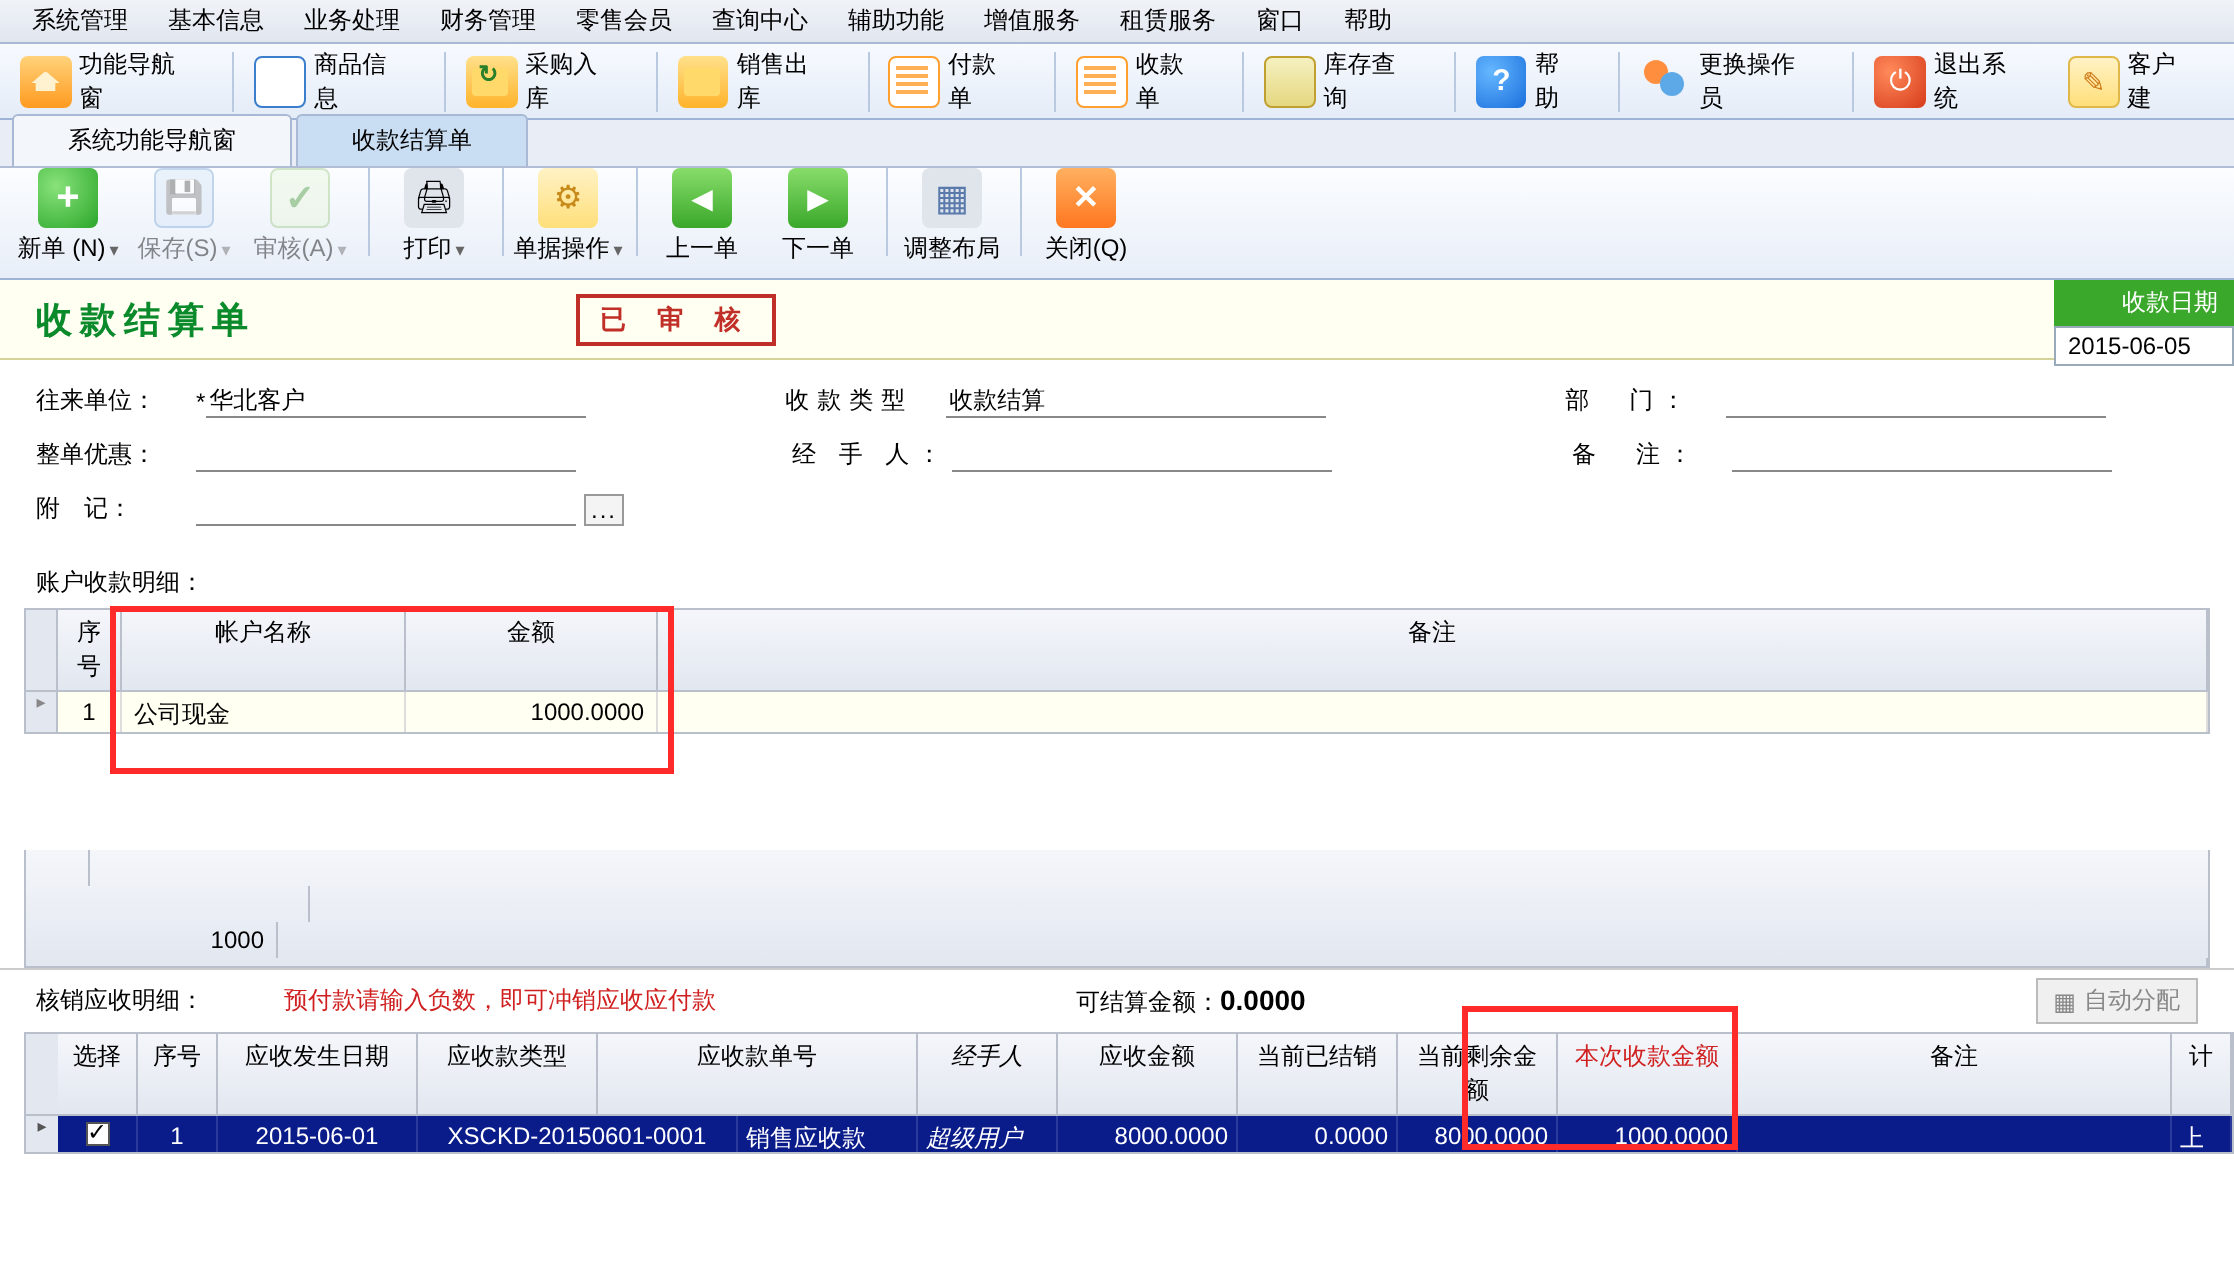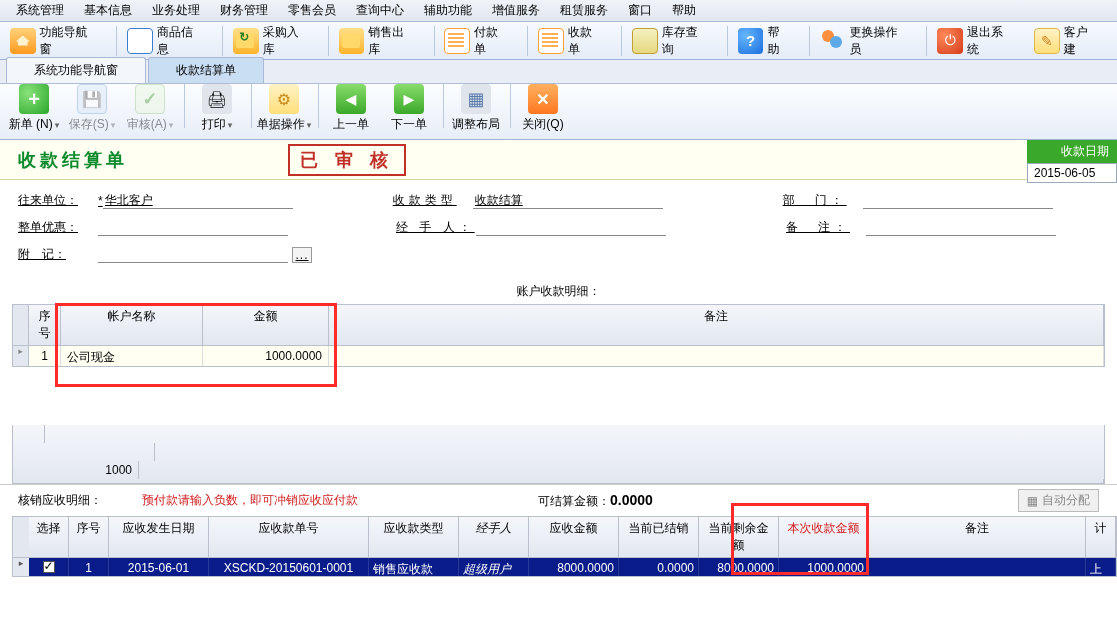--- a/index.html
+++ b/index.html
@@ -70,7 +70,7 @@
 
 .header-strip { height:40px; background:#fffff2; border-bottom:1px solid #d4d49a; display:flex; align-items:center; padding:0 18px; position:relative;}
 .doc-title { color:#0a8a2a; font-size:18px; font-weight:bold; letter-spacing:4px;}
-.stamp { border:2px solid #c03028; color:#c03028; font-size:18px; font-weight:bold; padding:2px 10px; letter-spacing:6px; margin-left:160px;}
+.stamp { border:2px solid #c03028; color:#c03028; font-size:13px; font-weight:bold; padding:2px 10px; letter-spacing:6px; margin-left:160px;}
 .date-box { position:absolute; right:0; top:0; text-align:right;}
 .date-label { background:#3aa82a;color:#fff;padding:3px 8px;font-size:12px;}
 .date-input { border:1px solid #9ab; padding:2px 6px; background:#fff; width:90px; display:block;}

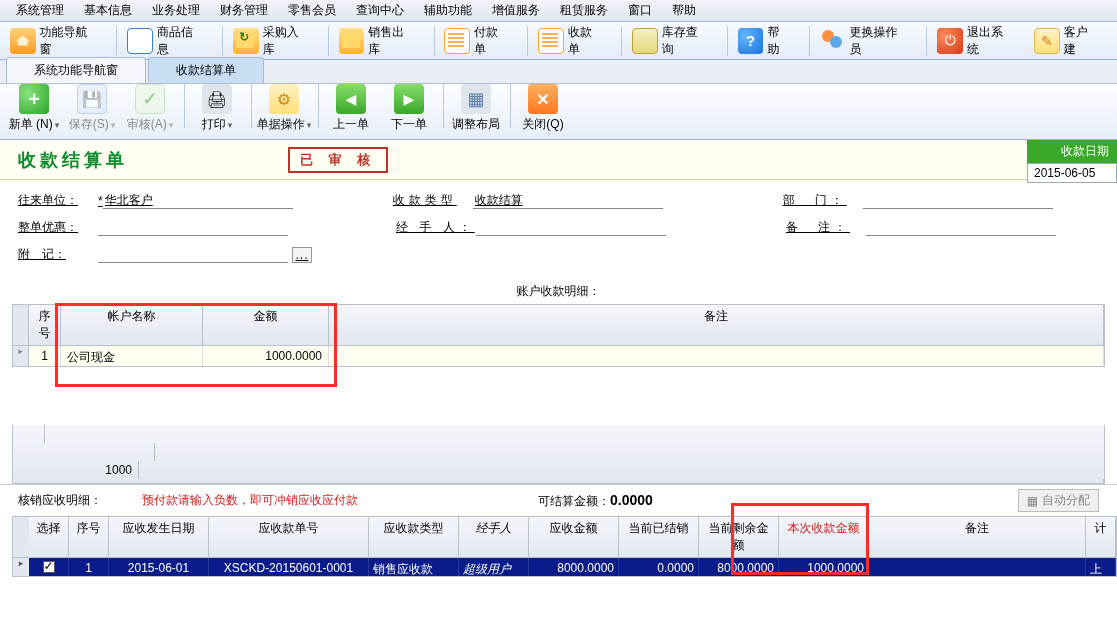--- a/index.html
+++ b/index.html
@@ -78,7 +78,7 @@
 
 .form-area { padding:12px 18px 6px; background:#fff;}
 .form-row { display:flex; margin-bottom:10px; align-items:center;}
-.fgroup { display:flex; align-items:center; margin-right:40px;text-decoration:underline;}
+.fgroup { display:flex; align-items:center; margin-right:40px;}
 .flabel { width:80px; letter-spacing:4px;}
 .flabel-tight { width:80px; }
 .finput { border:none; border-bottom:1px solid #888; width:190px; padding:1px 2px; background:transparent;}

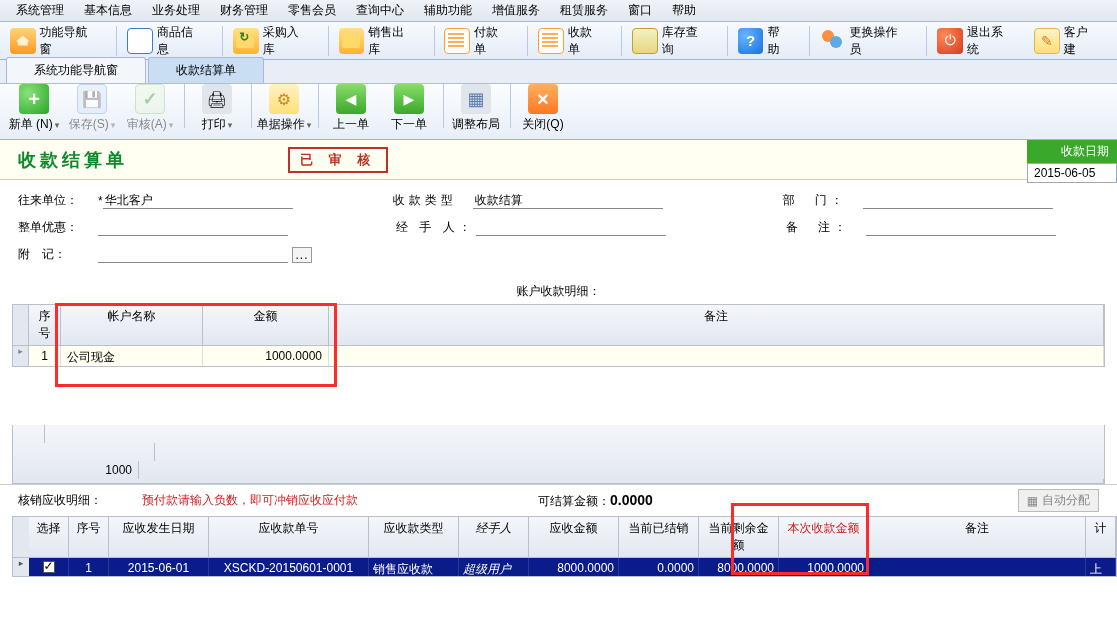--- a/index.html
+++ b/index.html
@@ -84,7 +84,7 @@
 .finput { border:none; border-bottom:1px solid #888; width:190px; padding:1px 2px; background:transparent;}
 .attach-btn { width:20px;height:16px;border:1px solid #999;background:#f4f4f4;display:inline-flex;align-items:center;justify-content:center;margin-left:4px;cursor:default;letter-spacing:1px;}
 
-.section-label { padding:4px 18px;text-align:center; }
+.section-label { padding:4px 18px; }
 
 
 .grid-wrap { margin:0 12px; border:1px solid #b9c0cc; position:relative;}

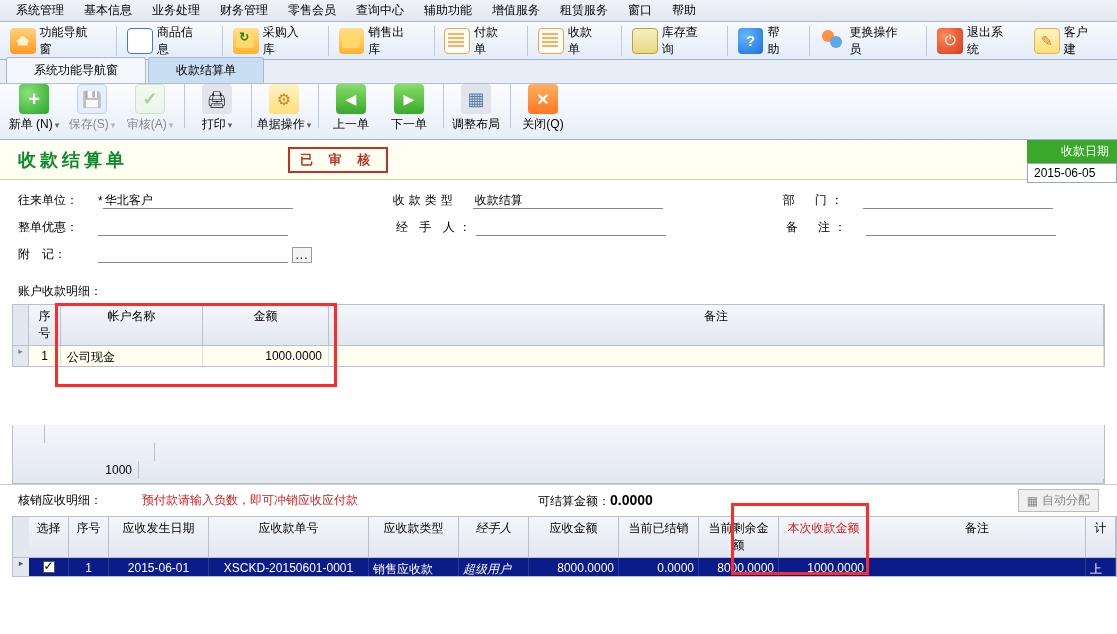--- a/index.html
+++ b/index.html
@@ -315,8 +315,8 @@
     <div class="g2c c2-sel">选择</div>
     <div class="g2c c2-idx">序号</div>
     <div class="g2c c2-date">应收发生日期</div>
+    <div class="g2c c2-type">应收款类型</div>
     <div class="g2c c2-num">应收款单号</div>
-    <div class="g2c c2-type">应收款类型</div>
     <div class="g2c c2-handler">经手人</div>
     <div class="g2c c2-amt">应收金额</div>
     <div class="g2c c2-settled">当前已结销</div>

